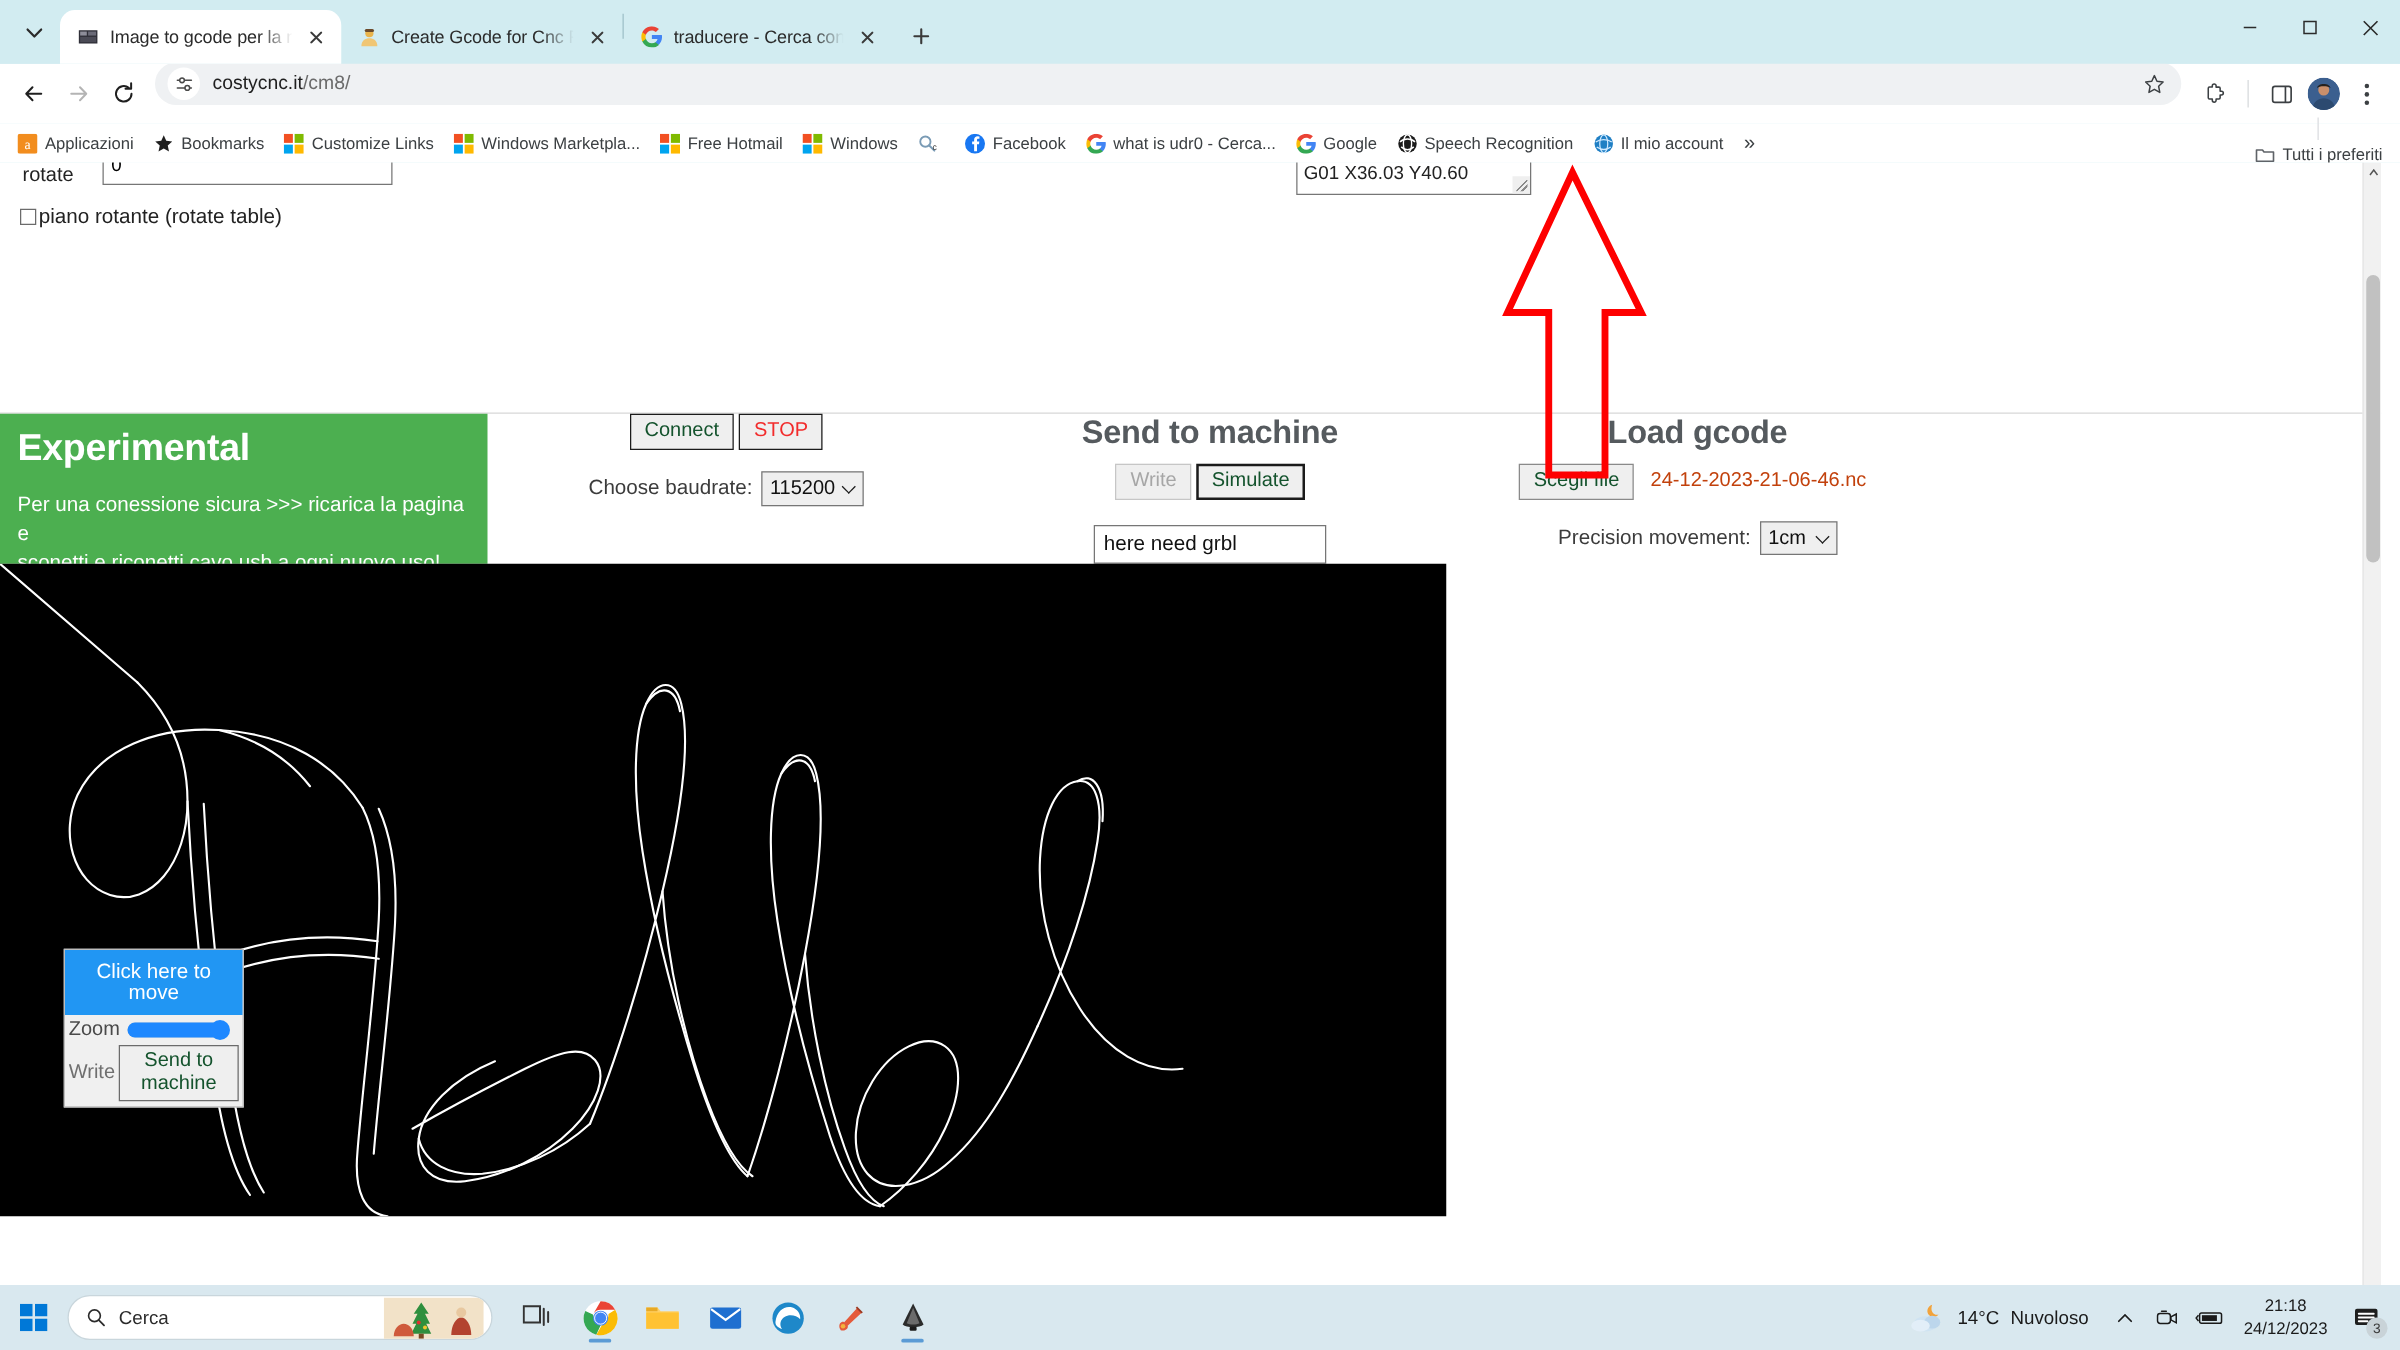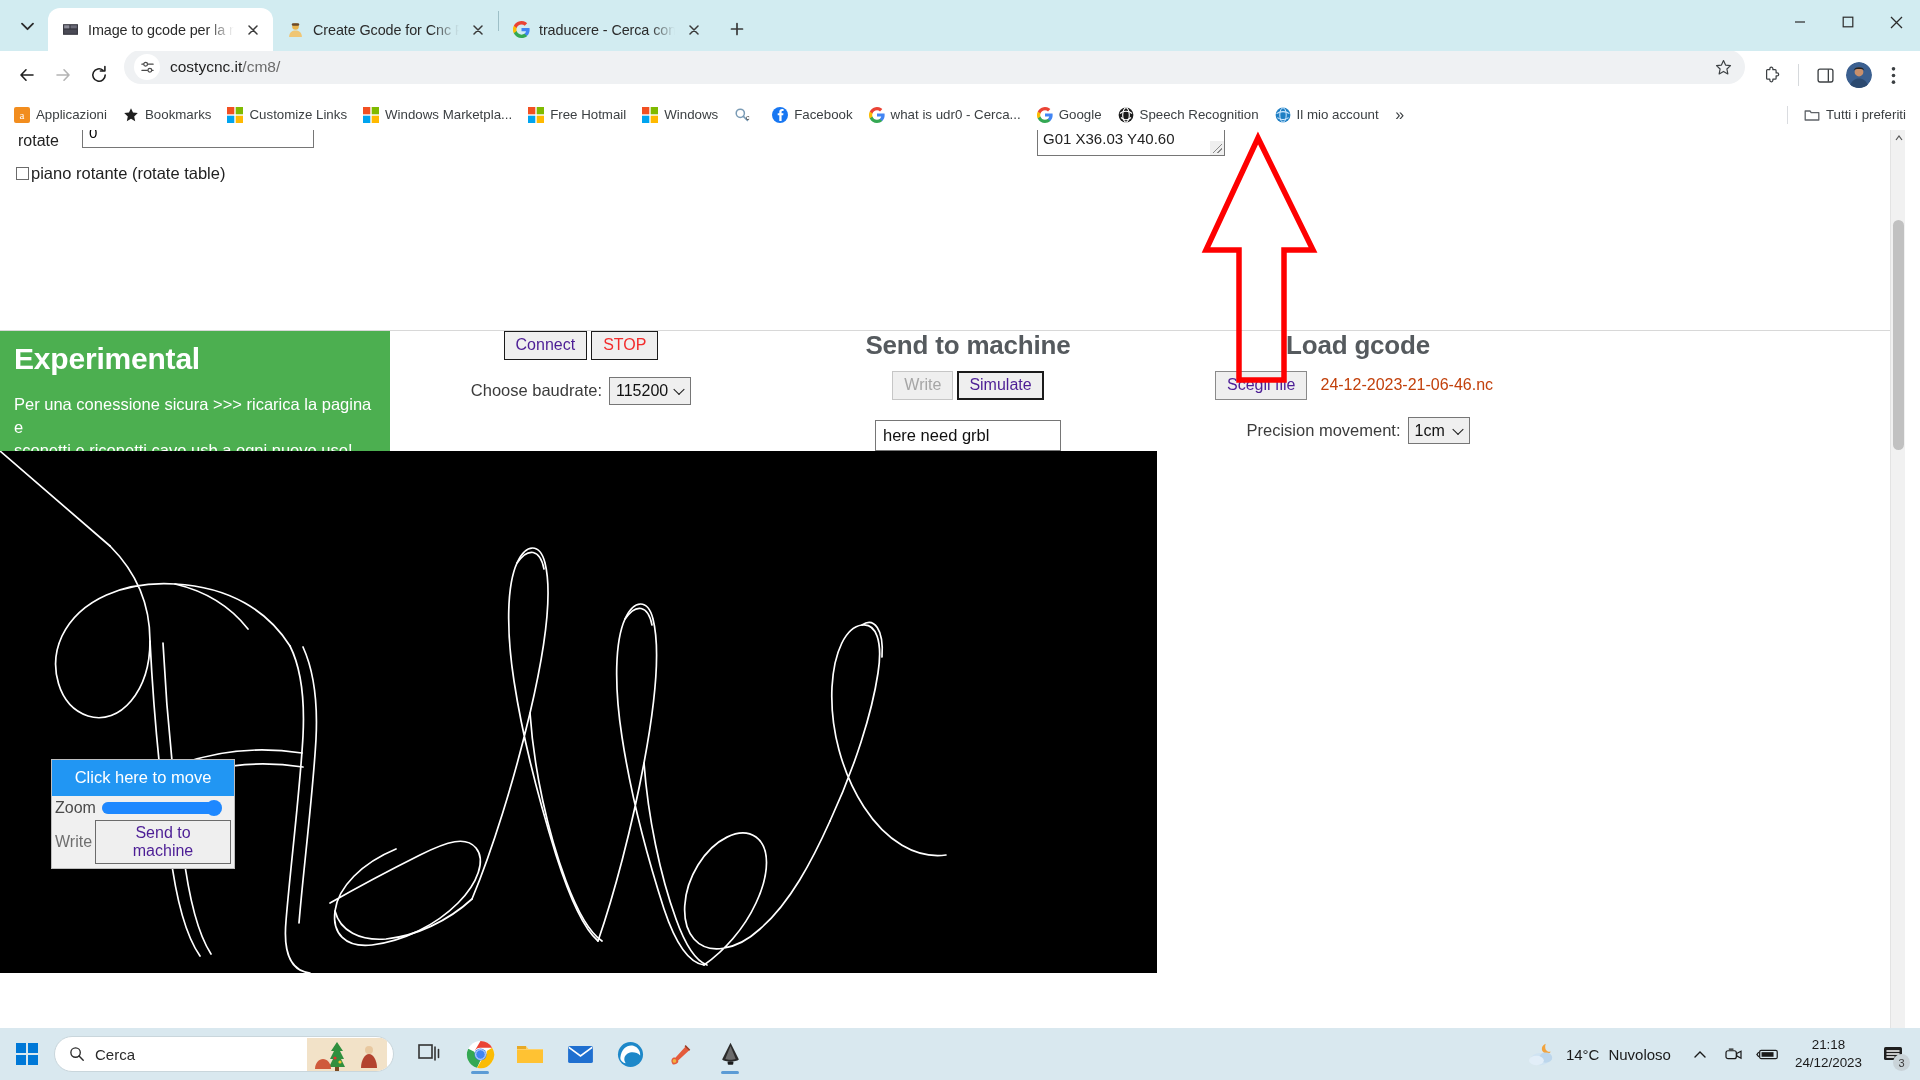--- a/index.html
+++ b/index.html
@@ -64,7 +64,7 @@
   .bm .bmi { width:16px; height:16px; flex:none; display:block; }
   .bm-overflow { width:26px; height:26px; display:flex; align-items:center; justify-content:center; font-size:16px; color:#3c4043; flex:none; }
   .bm-div { width:1px; height:18px; background:#dadce0; margin:0 8px; flex:none;}
-  .bookmarks-right { margin-left:auto; display:flex; align-items:center; }
+  .bookmarks-right { margin-left:auto; display:flex; align-items:center;flex-direction:column; }
 
   
   #page { position:relative; width:1920px; height:927px; background:#ffffff; overflow:hidden; }

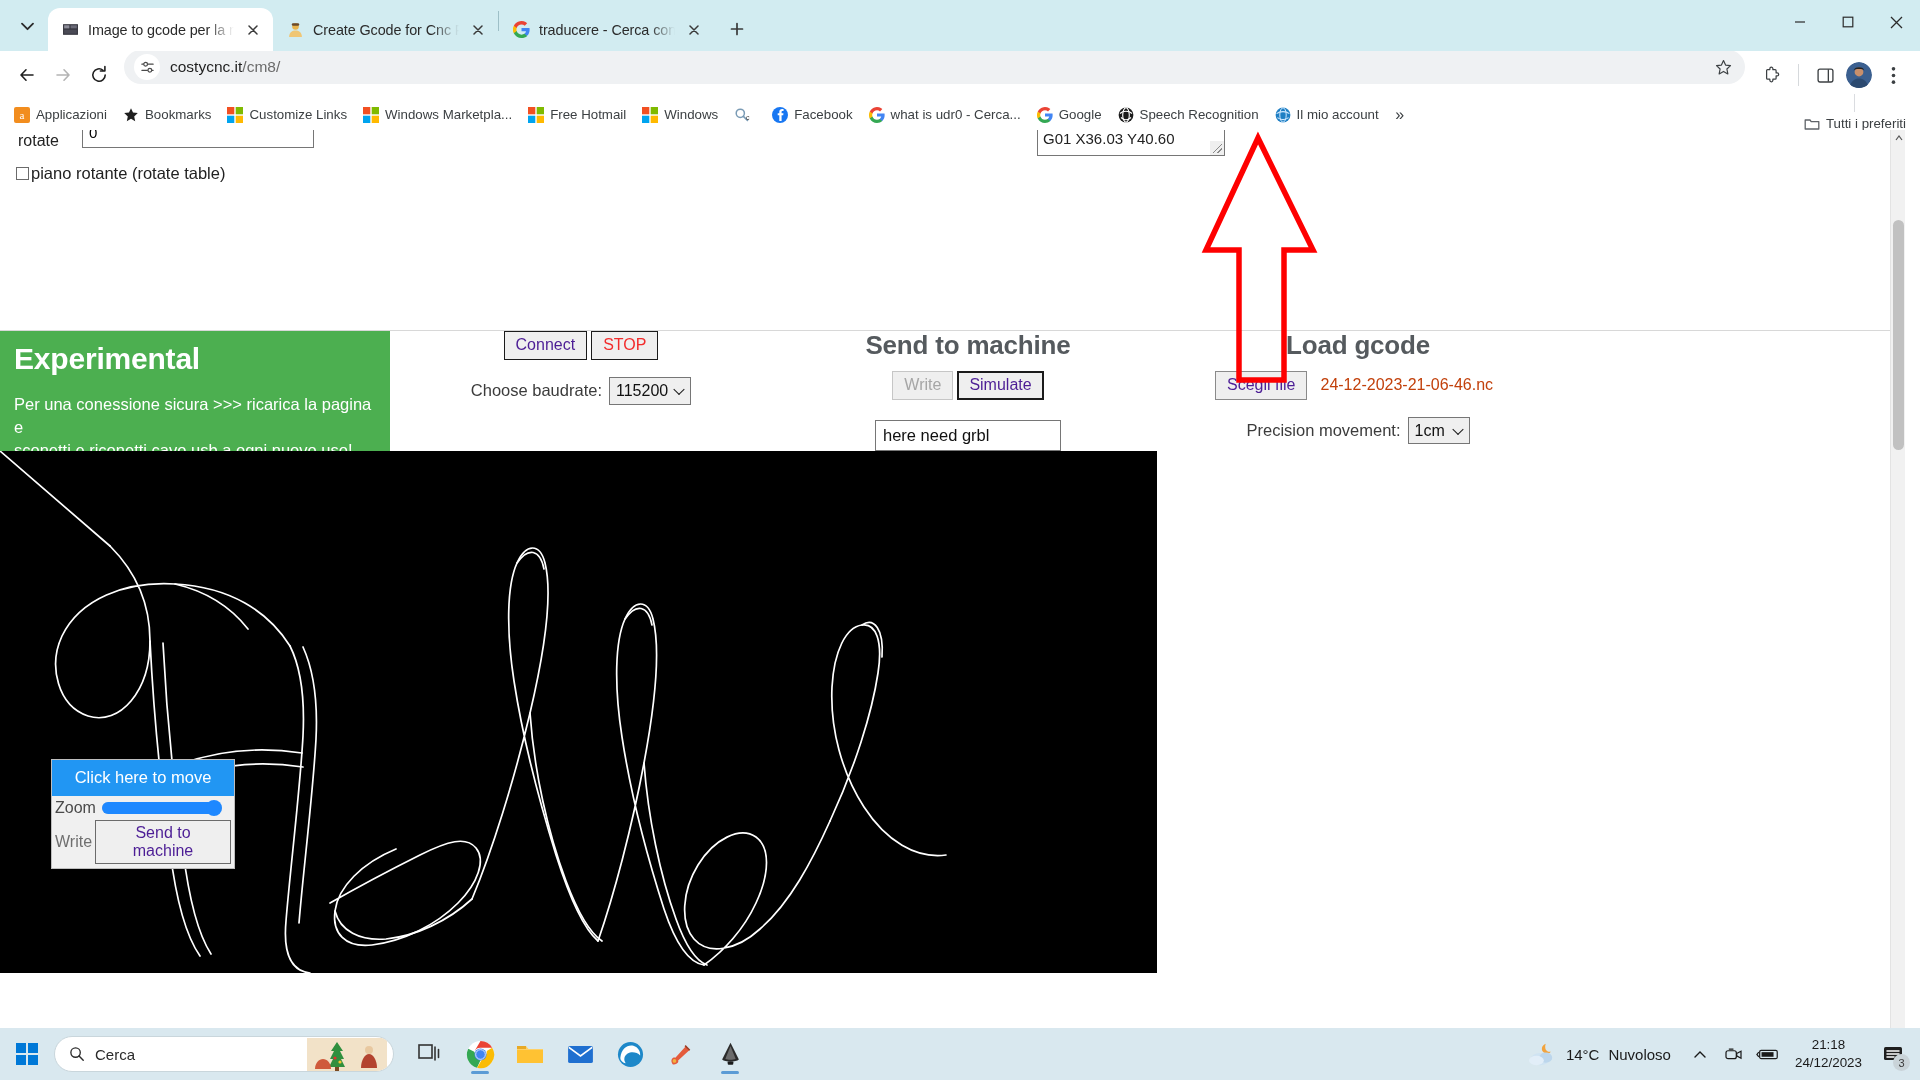--- a/index.html
+++ b/index.html
@@ -107,7 +107,7 @@
   .ctrl-title { font-size:26px; font-weight:bold; color:#555a5e; letter-spacing:-0.2px; line-height:1.1; margin-bottom:11px; }
   .btnrow { display:flex; justify-content:center; align-items:center; gap:4px; }
   .winbtn {
-    font-family:"Liberation Sans", sans-serif; font-size:16px; color:#4c1d95;
+    font-family:"Liberation Sans", sans-serif; font-size:16px; color:#14532d;
     background:#efefef; border:1px solid #1b1b1b; padding:4px 11px 5px 11px; line-height:1.15;
   }
   .winbtn.red { color:#f22c2c; }

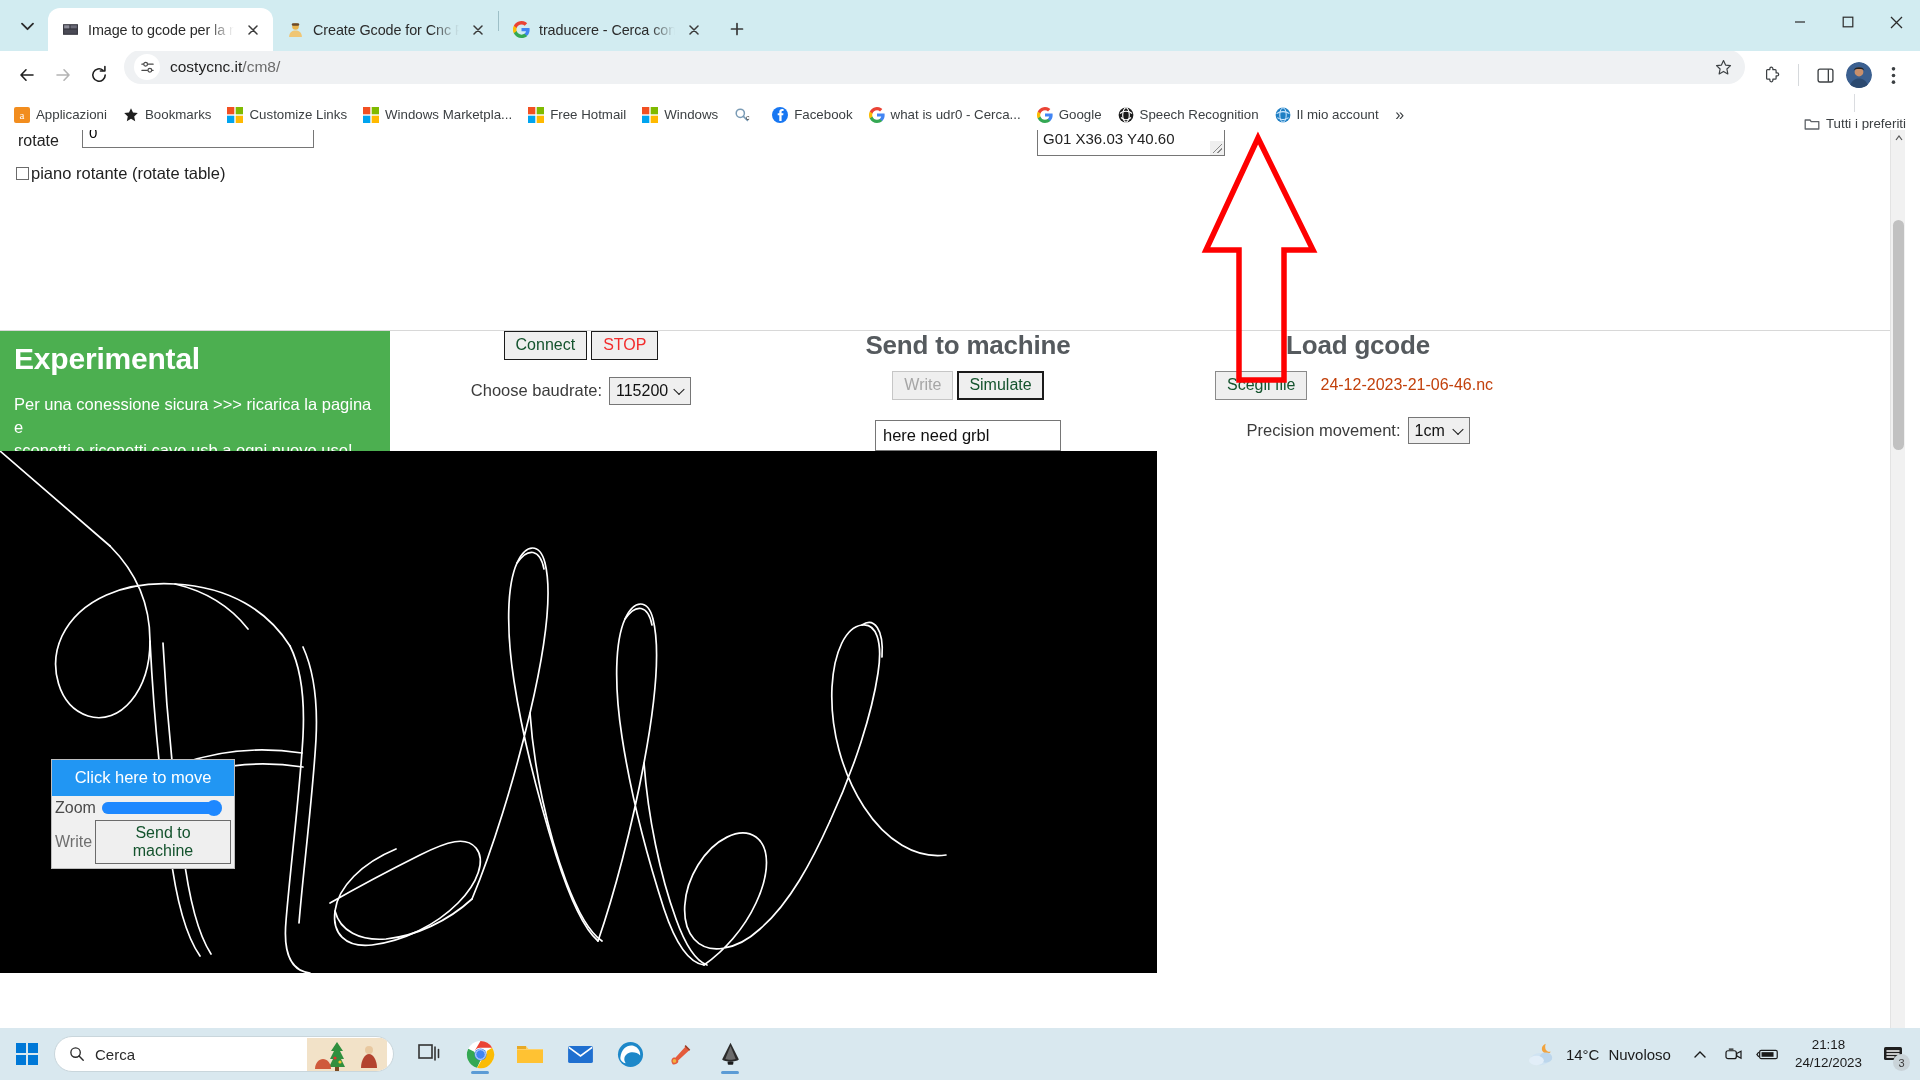--- a/index.html
+++ b/index.html
@@ -136,7 +136,7 @@
 
   
   .mover {
-    position:absolute; left:51px; top:629px; width:184px;
+    position:absolute; left:51px; top:629px; width:144px;
     background:#f0f0f0; border:1px solid #bdbdbd; z-index:5;
   }
   .mover-head {

